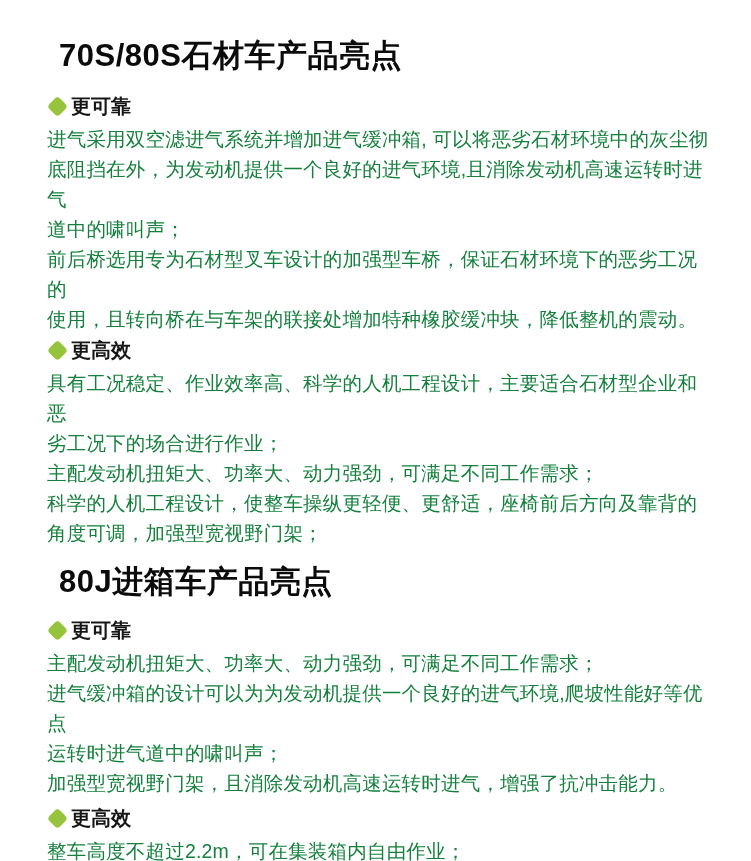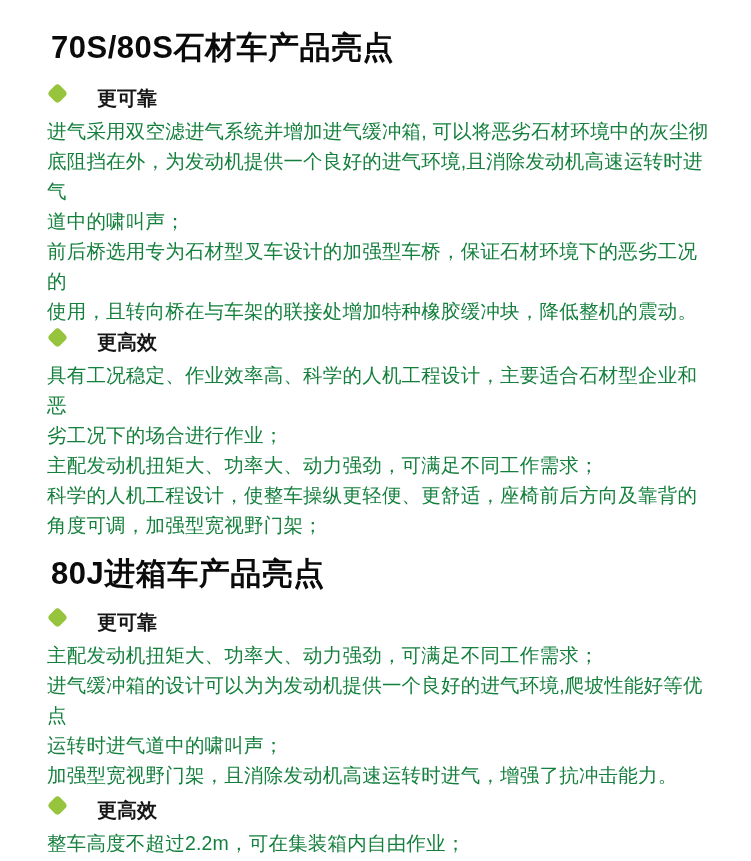--- a/index.html
+++ b/index.html
@@ -21,7 +21,7 @@
     background: #ffffff;
   }
   .section-title {
-    margin: 4px;
+    margin: 12px;
     font-size: 31px;
     line-height: 36px;
     font-weight: bold;

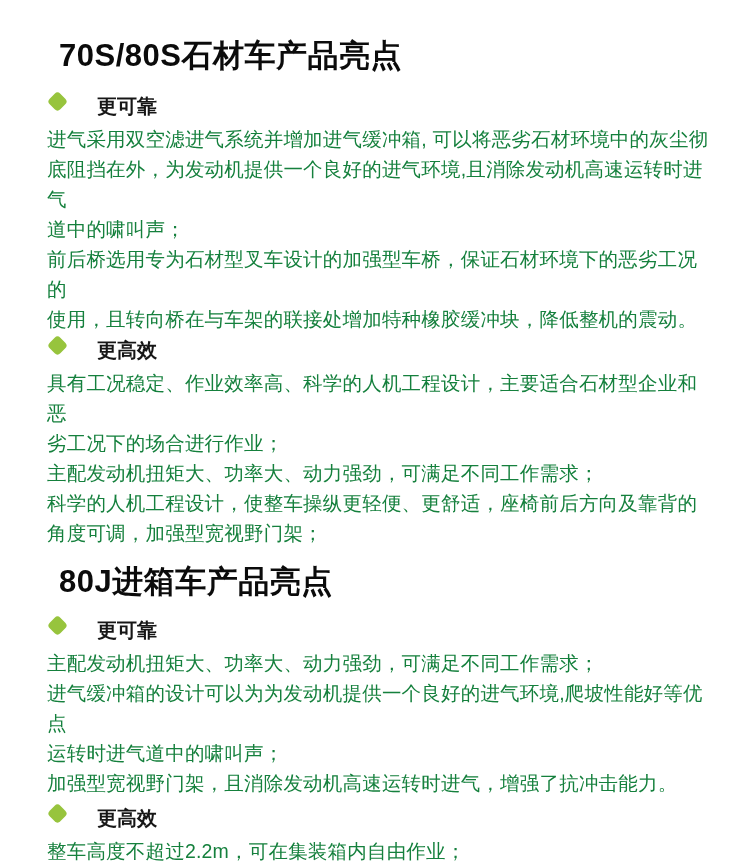--- a/index.html
+++ b/index.html
@@ -33,8 +33,8 @@
   }
   .feature-heading-row {
     display: flex;
-    align-items: flex-start;
-    gap: 32px;
+    align-items: center;
+    gap: 6px;
     margin-top: 20px;
     margin-bottom: 6px;
     height: 24px;

